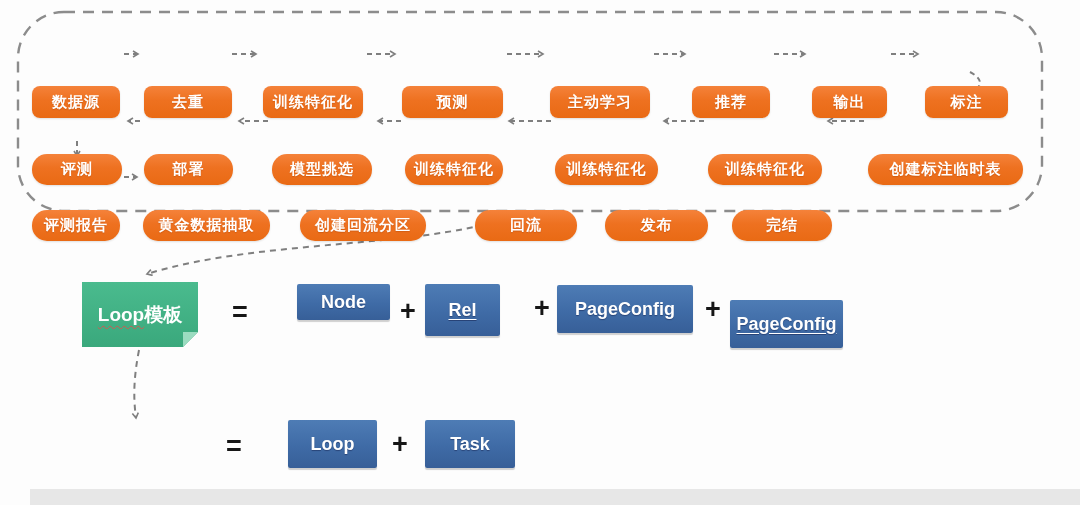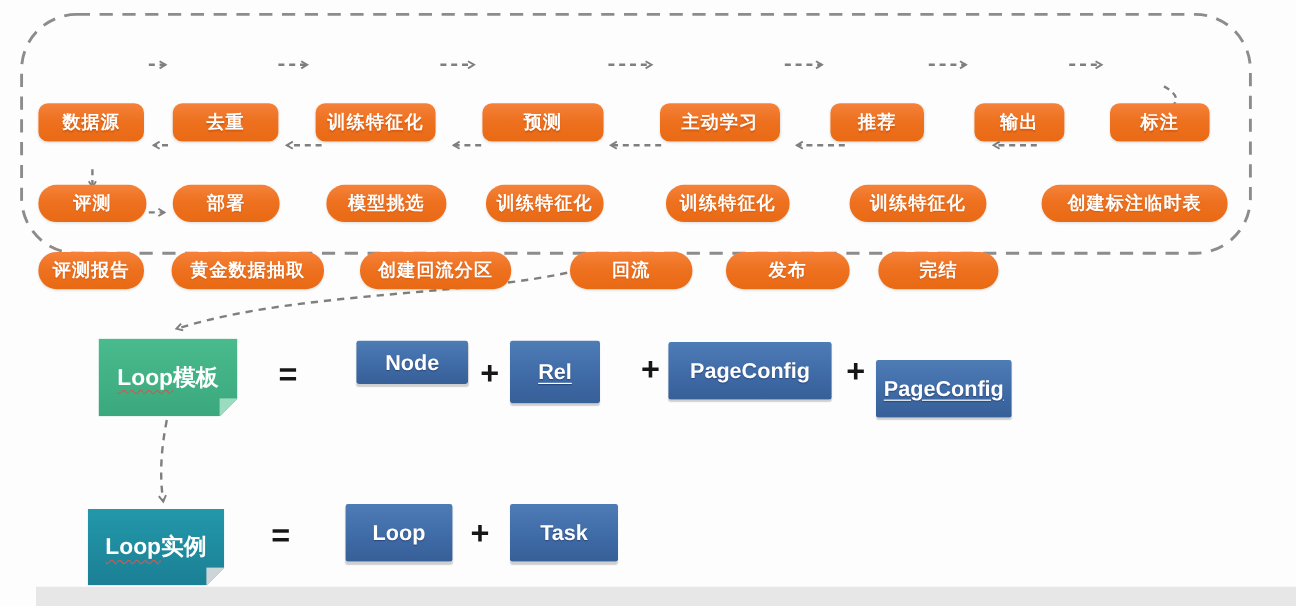--- a/index.html
+++ b/index.html
@@ -144,10 +144,6 @@
       <span class="ul sq">PageConfig</span>
     </div>
 
-  <div class="note note-teal" style="left:73px;top:424px;width:114px;height:64px">
-    <span><span class="sq">Loop</span><span>实例</span></span>
-    <span class="flap"></span>
-  </div>
   <div class="op" style="left:221px;top:433px">=</div>
   <div class="bbox" style="left:288px;top:420px;width:89px;height:48px">Loop</div>
   <div class="op" style="left:387px;top:431px">+</div>

